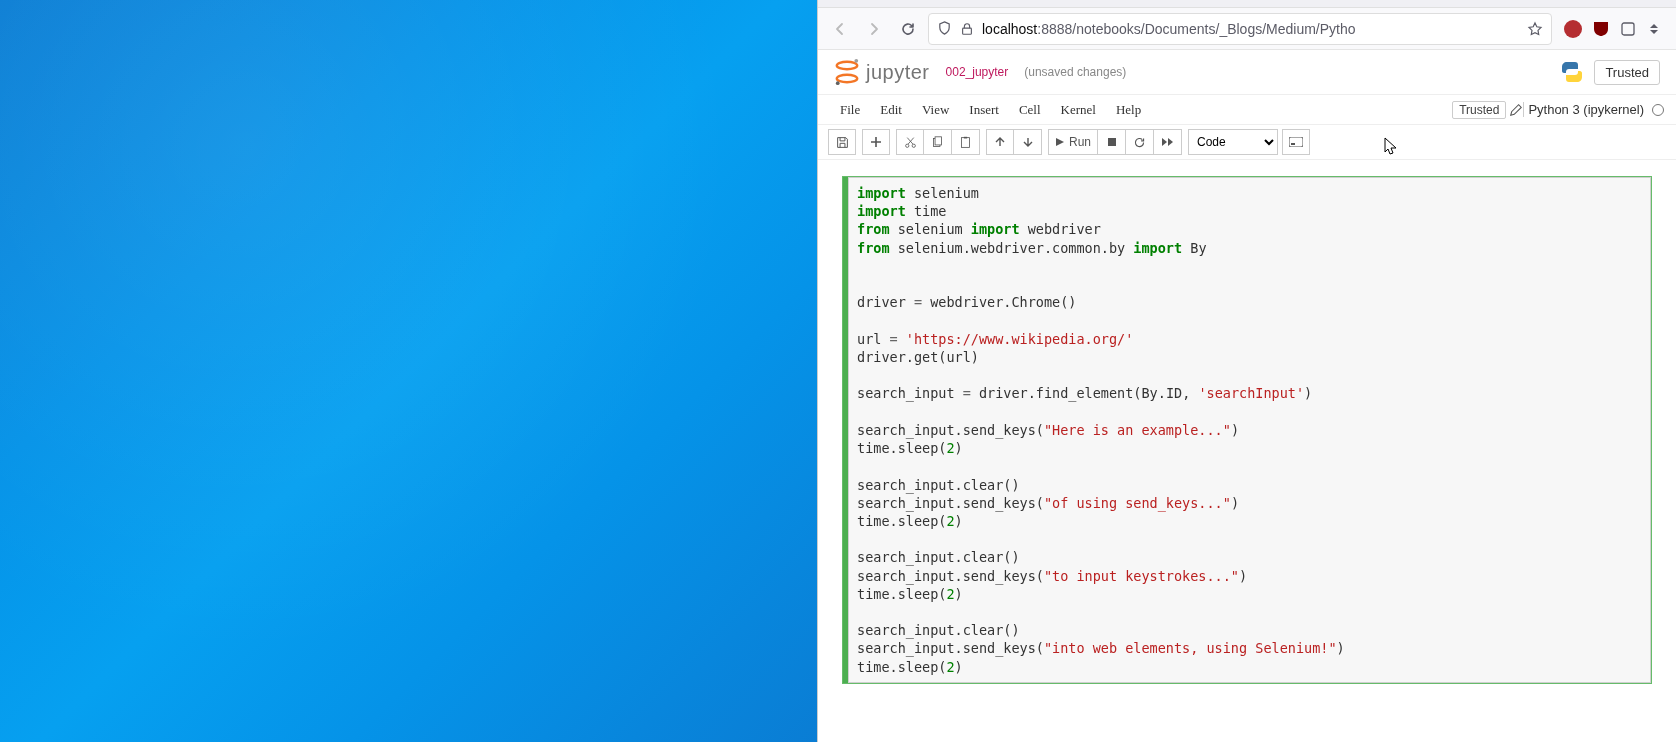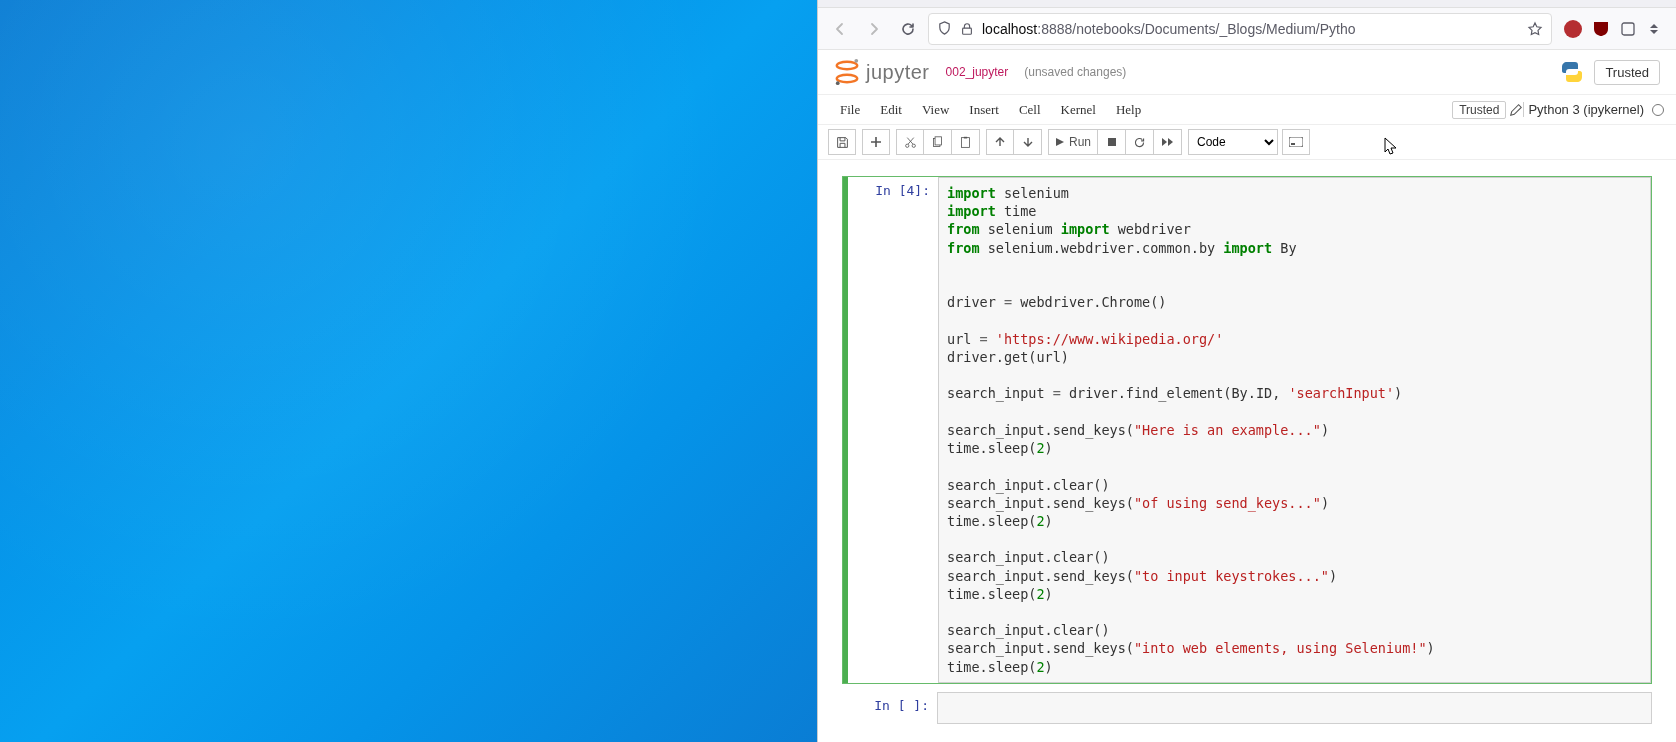--- a/index.html
+++ b/index.html
@@ -248,7 +248,6 @@
       <div class="nbcontainer" id="cells-host">
           <div class="cell selected">
             <div class="runbar"></div>
-            <div class="prompt">In [4]:</div>
             <div class="input-area"><span class="k-kw">import</span> selenium
 <span class="k-kw">import</span> time
 <span class="k-kw">from</span> selenium <span class="k-kw">import</span> webdriver

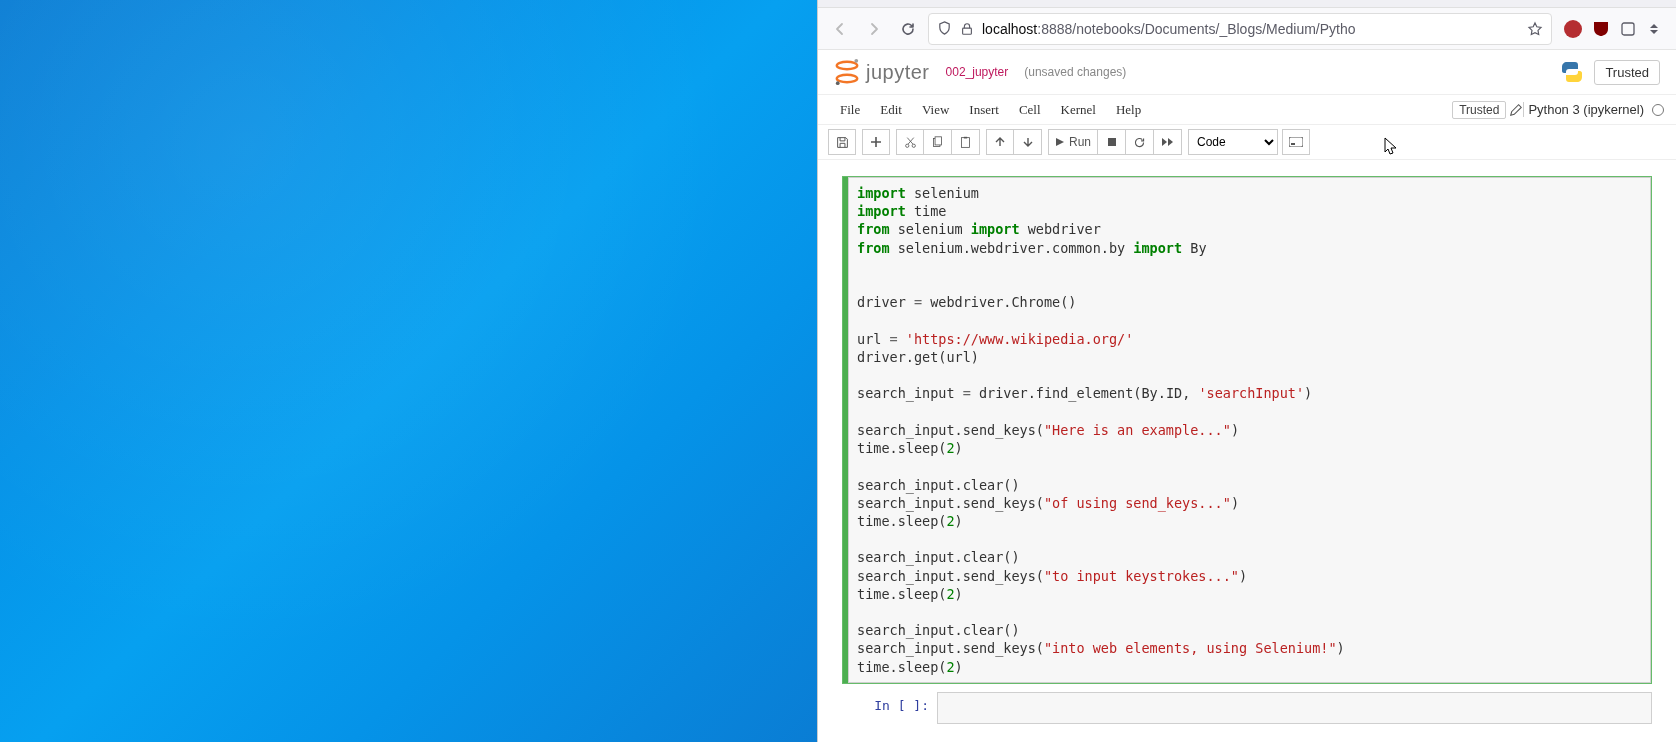--- a/index.html
+++ b/index.html
@@ -276,11 +276,6 @@
 search_input.send_keys(<span class="k-str">"into web elements, using Selenium!"</span>)
 time.sleep(<span class="k-num">2</span>)</div>
           </div>
-          <div class="cell">
-            <div class="runbar"></div>
-            <div class="prompt">In [ ]:</div>
-            <div class="input-area">&nbsp;</div>
-          </div>
         </div>
 
     </div>

